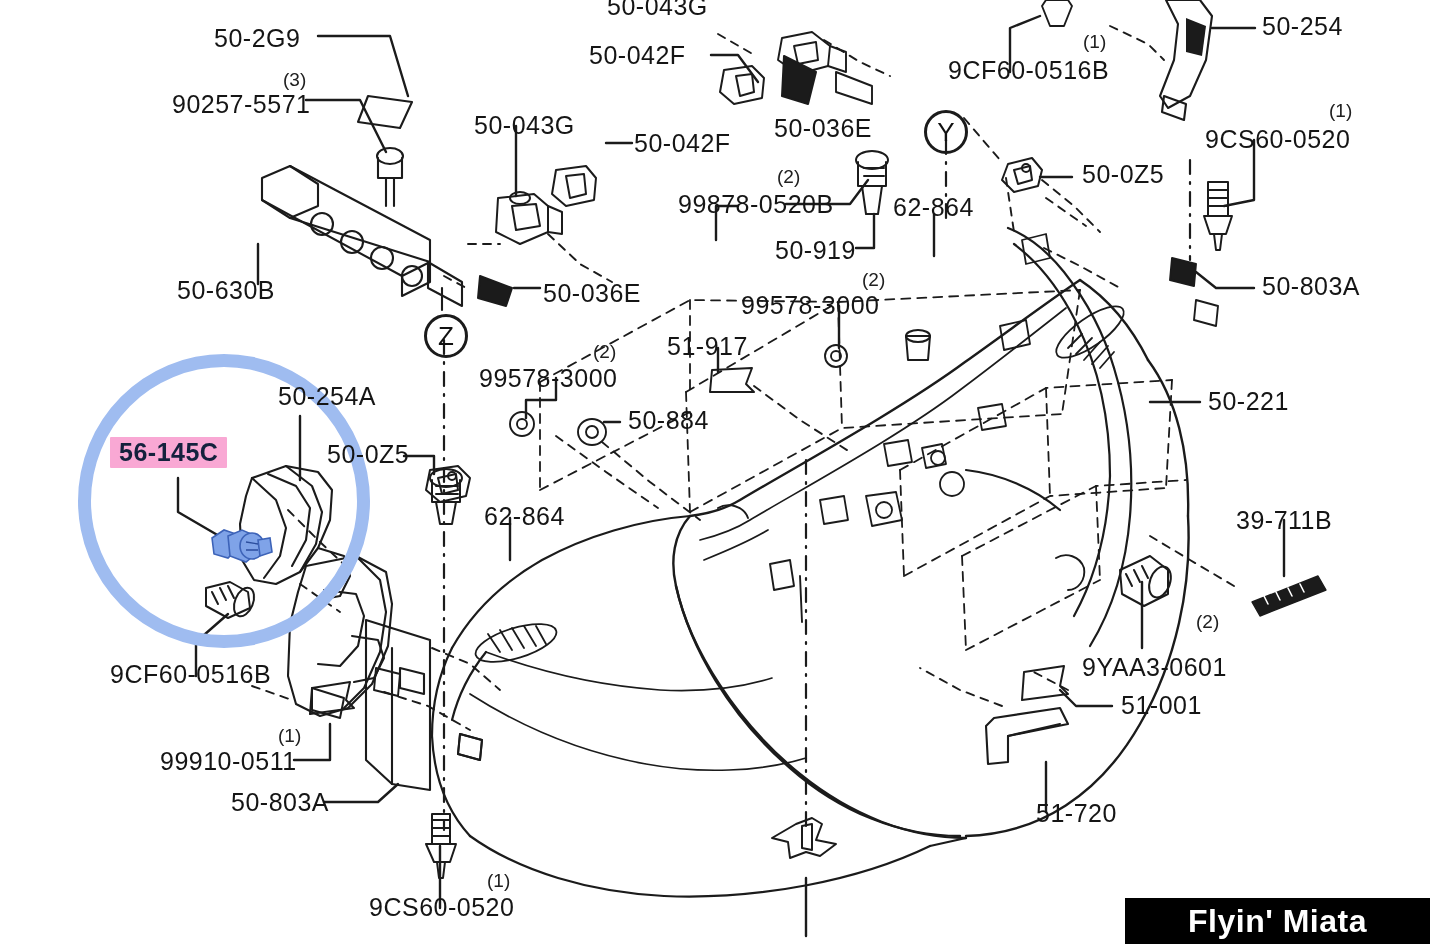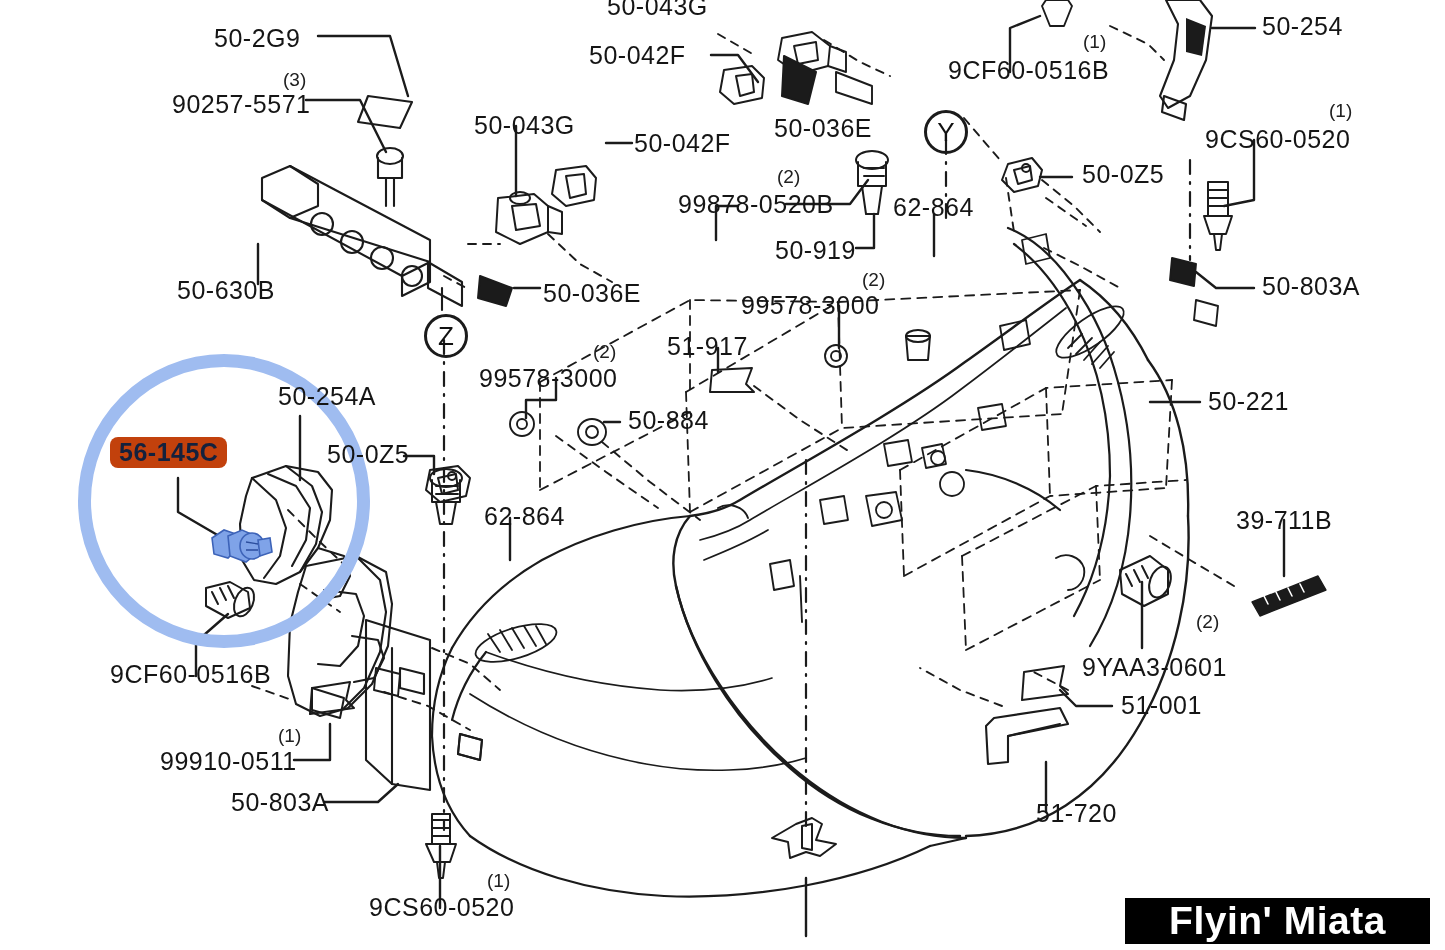--- a/index.html
+++ b/index.html
@@ -25,9 +25,9 @@
     line-height:1;
   }
   .lbl.hl{
-    background:#c2410c;
+    background:#f9a8d4;
     color:#14213d;
-    border-radius:8px;
+    border-radius:1px;
     padding:3px 9px;
     font-weight:600;
   }

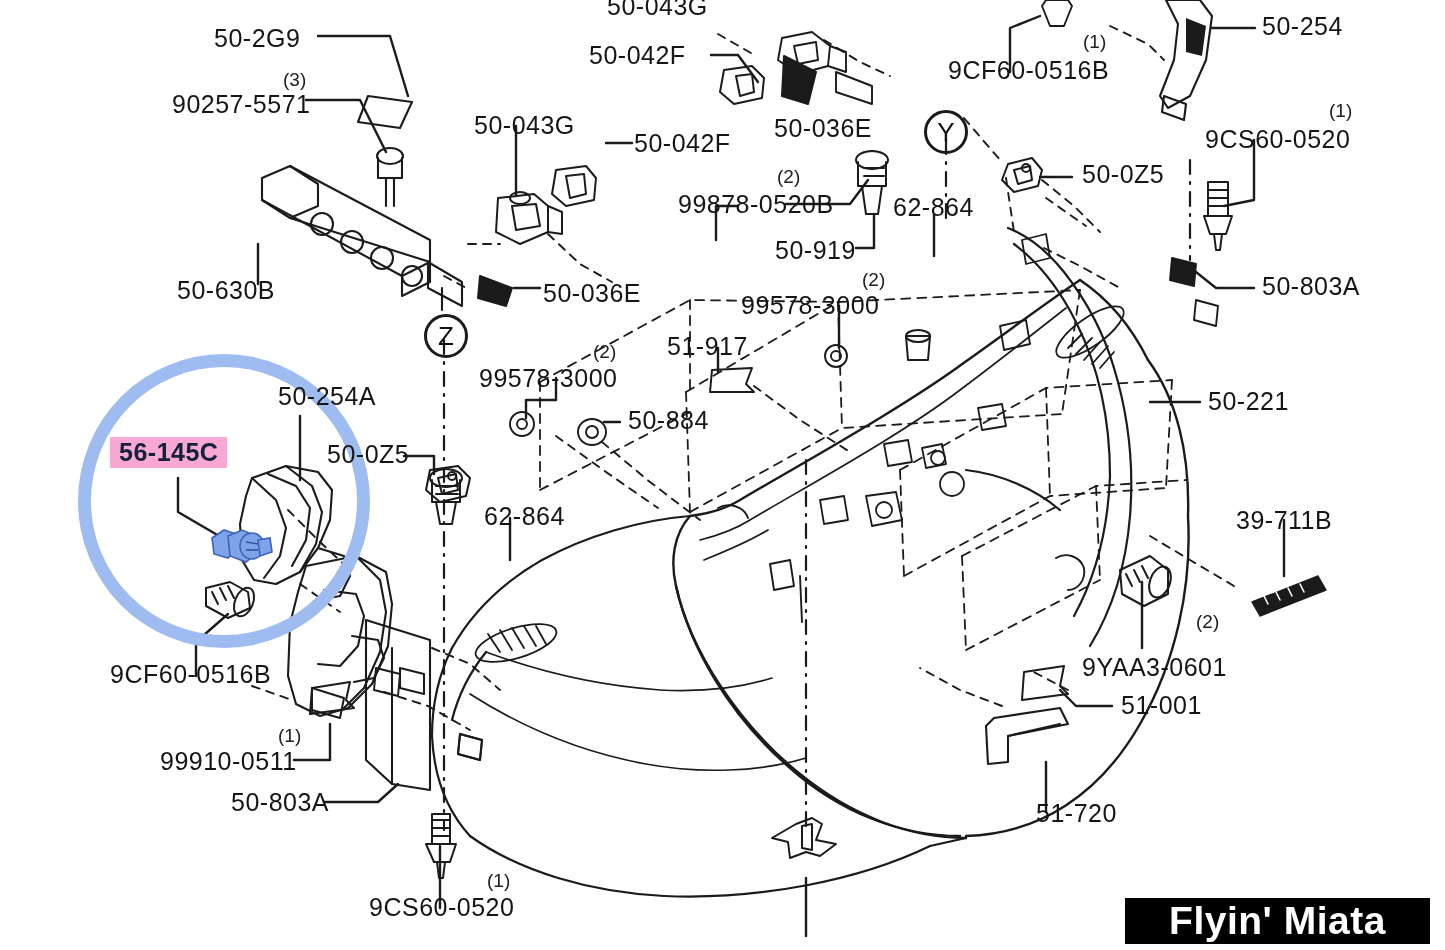--- a/index.html
+++ b/index.html
@@ -55,7 +55,7 @@
     color:#fff;
     font-family:"Liberation Sans",sans-serif;
     font-weight:bold;
-    font-size:39px;
+    font-size:32px;
     letter-spacing:0.5px;
     display:flex;align-items:center;justify-content:center;
   }

